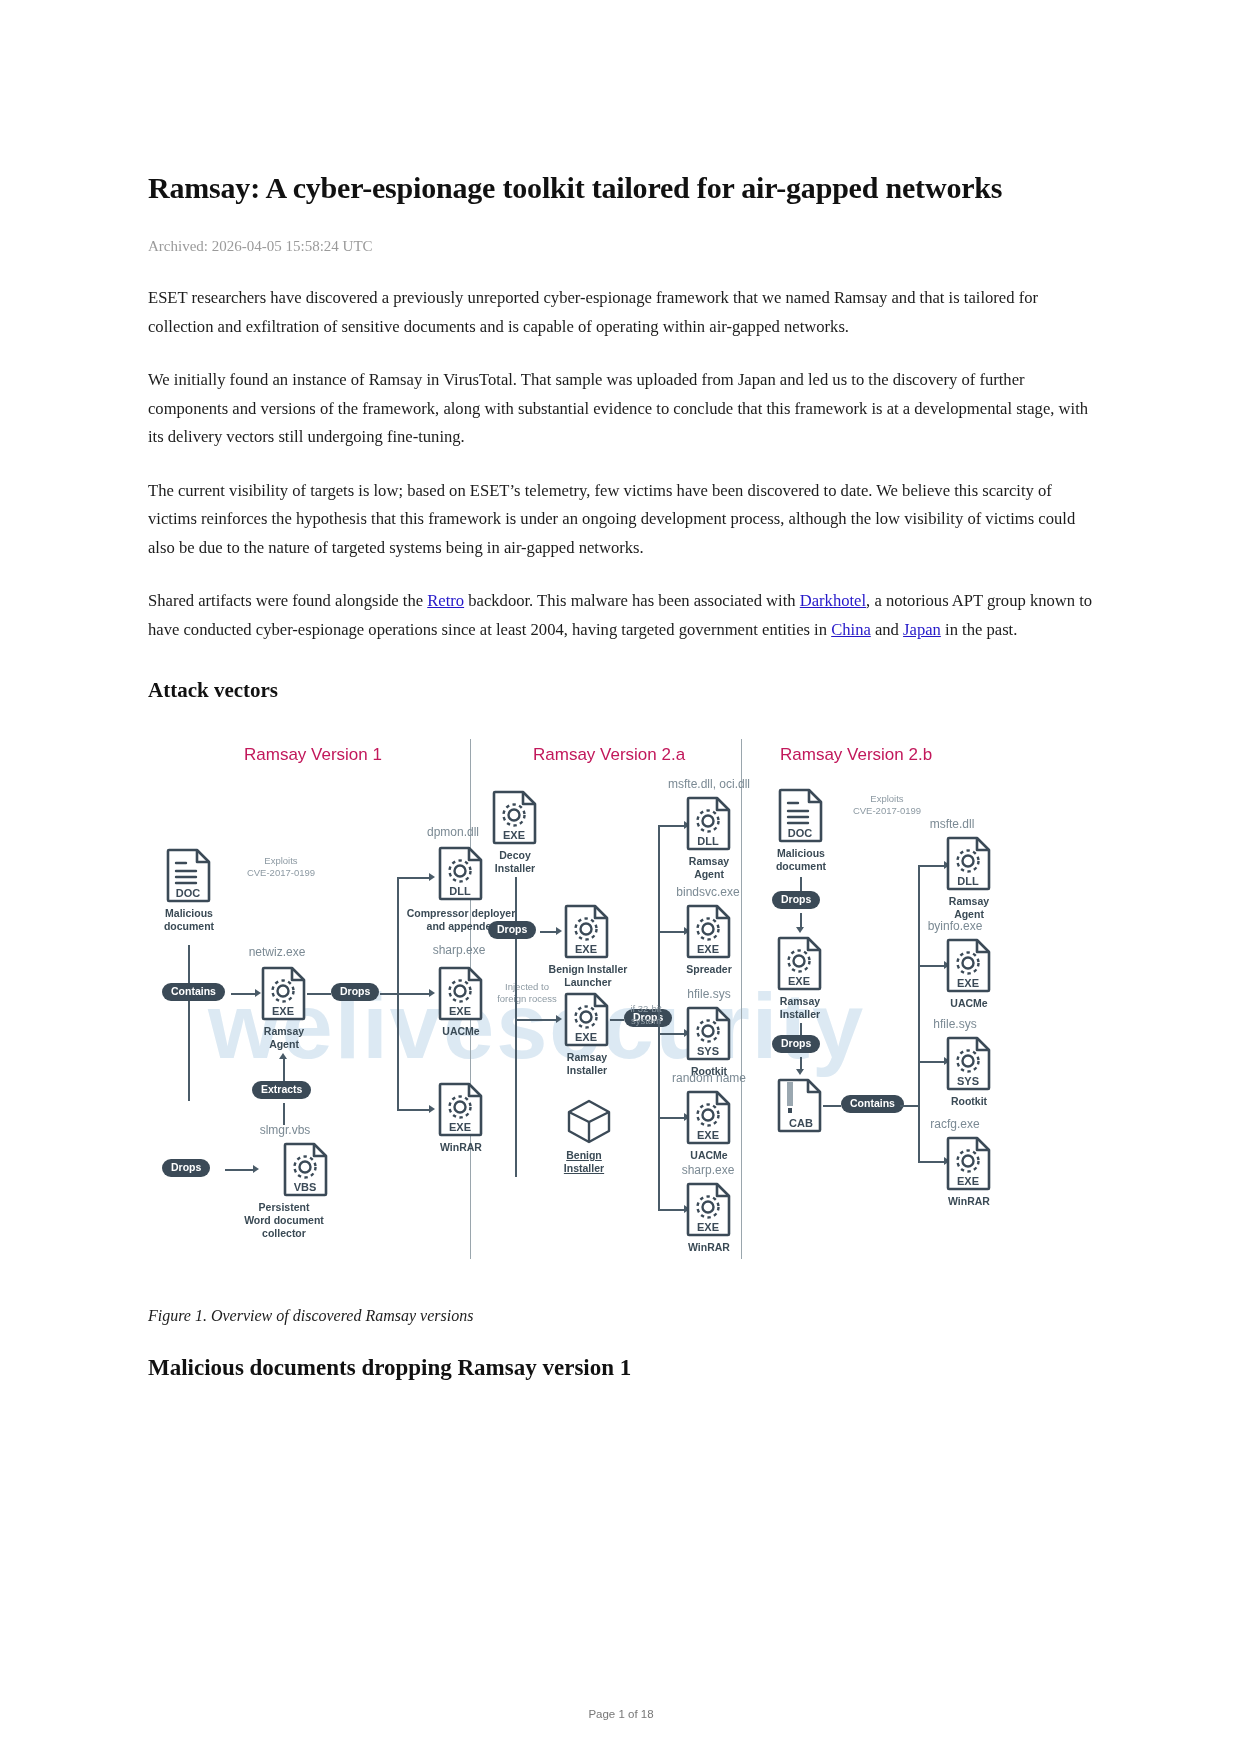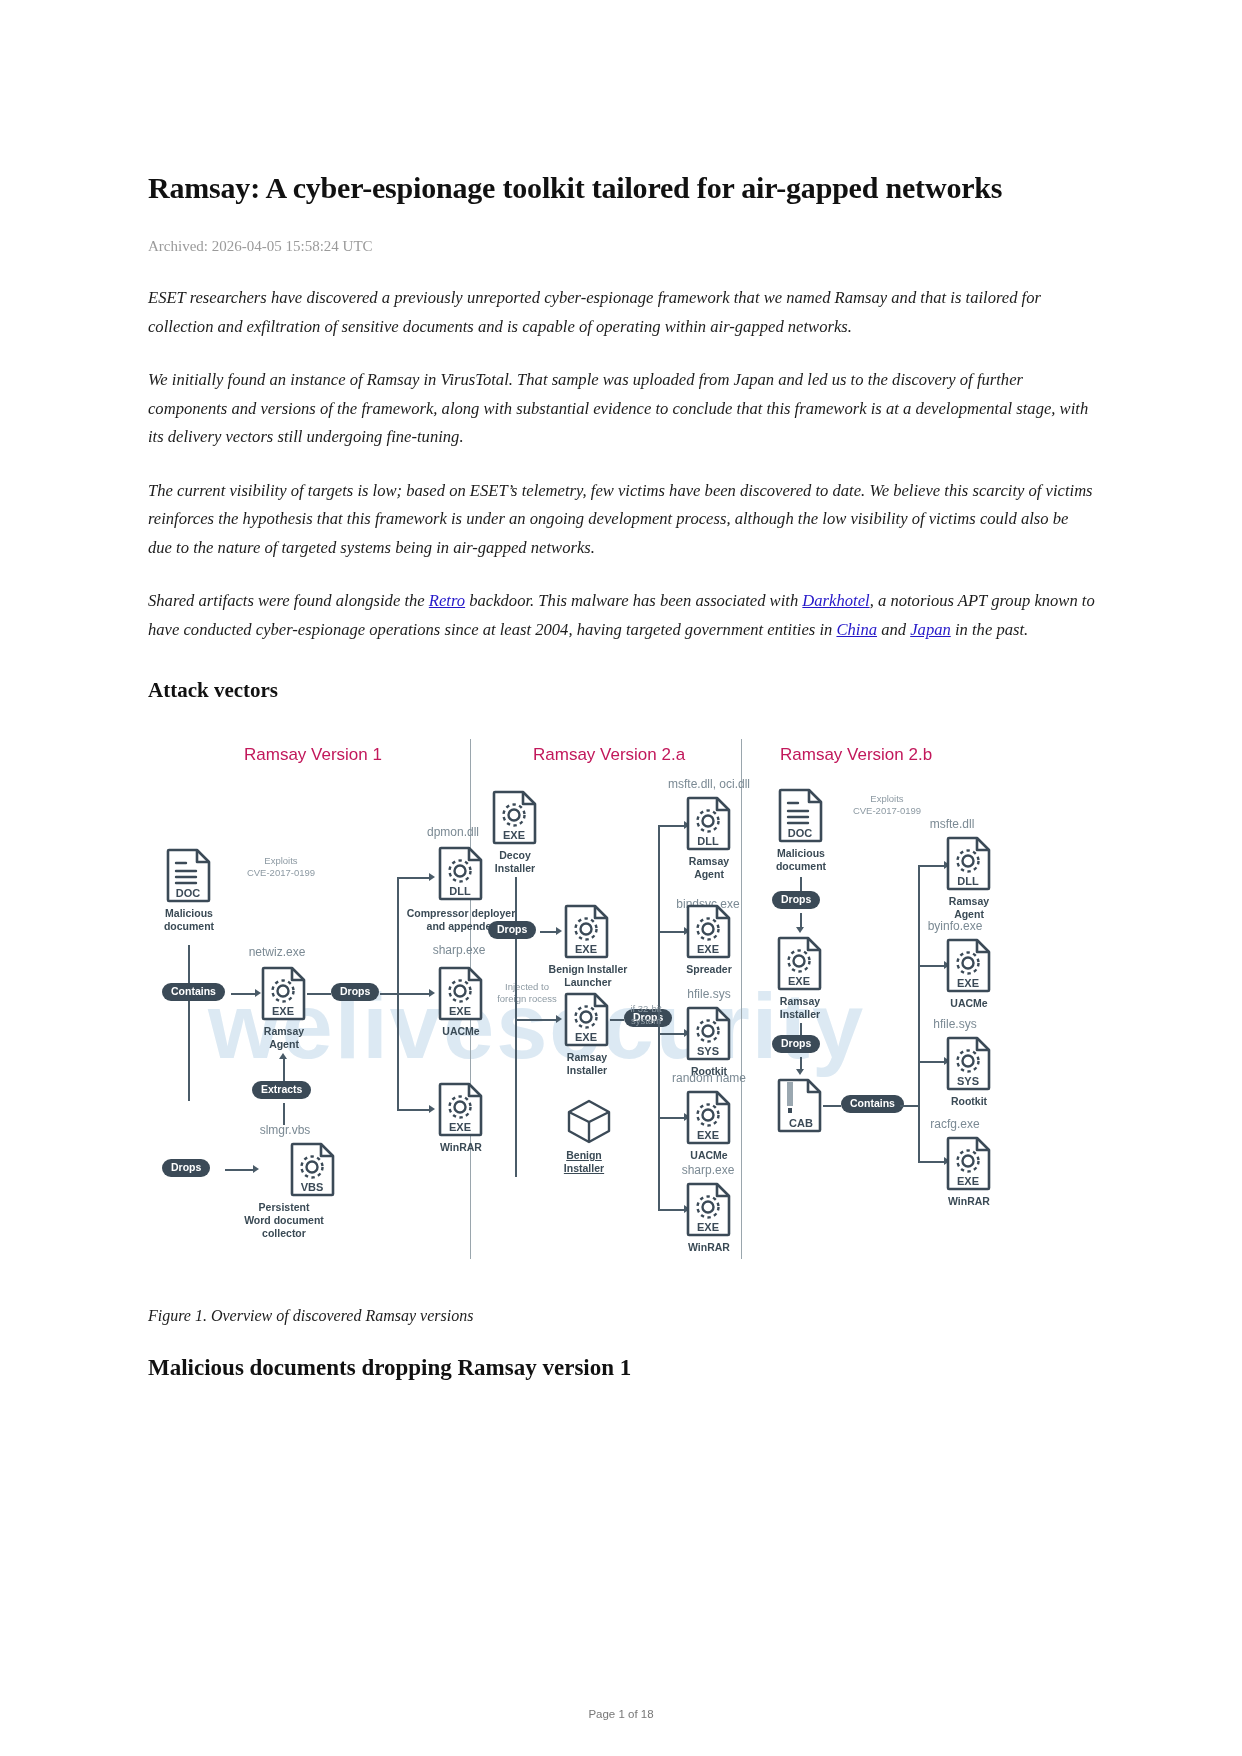--- a/index.html
+++ b/index.html
@@ -72,7 +72,6 @@
     margin: 0 0 25px 0;
     color: #1c1c1c;
     text-align: left;
-    font-style: italic;
   }
 
   a.doclink {

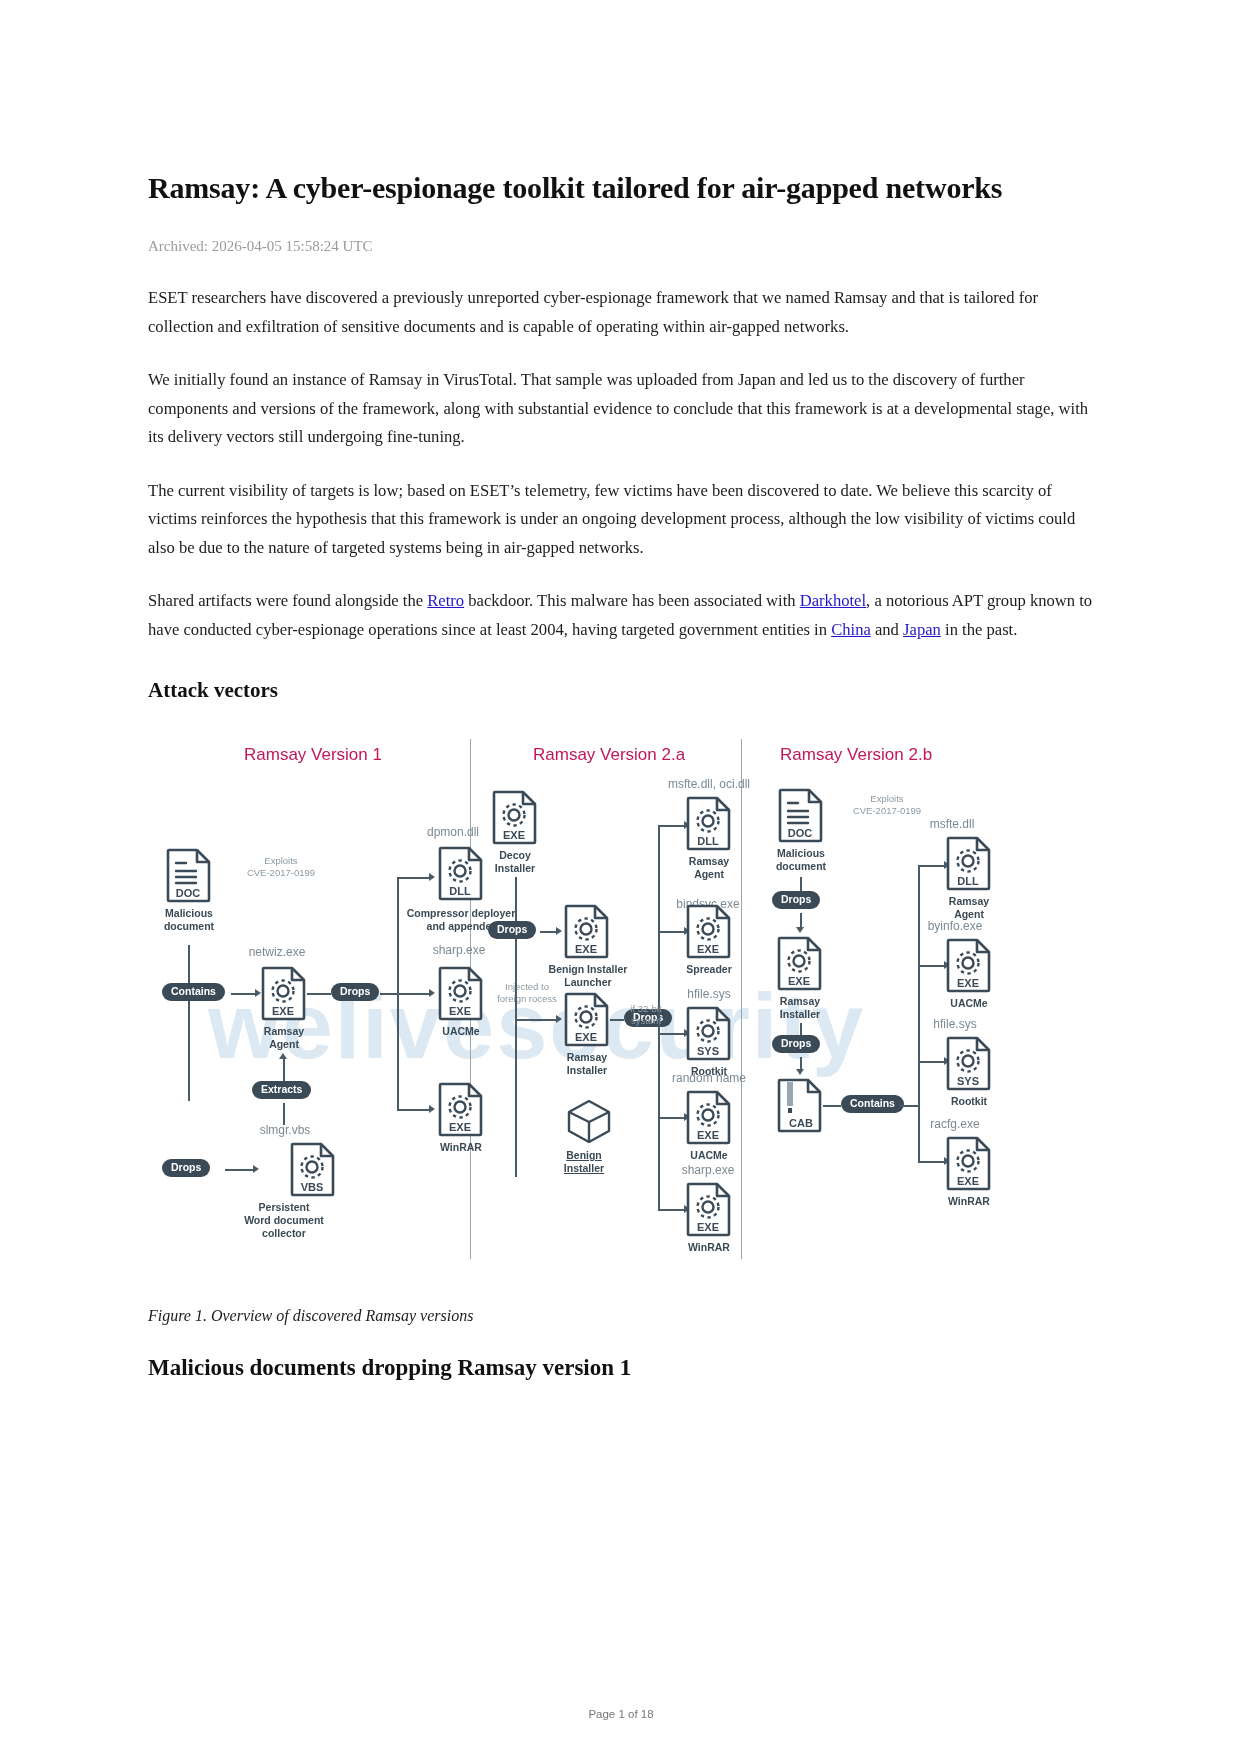--- a/index.html
+++ b/index.html
@@ -449,7 +449,7 @@
         <div class="nlabel" style="left:519px; top:126px; width:84px;">Ramsay
 Agent</div>
 
-        <div class="nfile" style="left:505px; top:168px; width:110px;text-align:center;">bindsvc.exe</div>
+        <div class="nfile" style="left:505px; top:156px; width:110px;text-align:center;">bindsvc.exe</div>
         <div class="node" style="left:538px; top:174px;">
           <svg width="46" height="56" viewBox="0 0 46 56">
             <path d="M3 3 h28 l12 12 v38 a1 1 0 0 1 -1 1 h-39 a1 1 0 0 1 -1 -1 v-49 a1 1 0 0 1 1 -1 z" fill="#fff" stroke="#3b4a57" stroke-width="2.6" stroke-linejoin="round"></path>

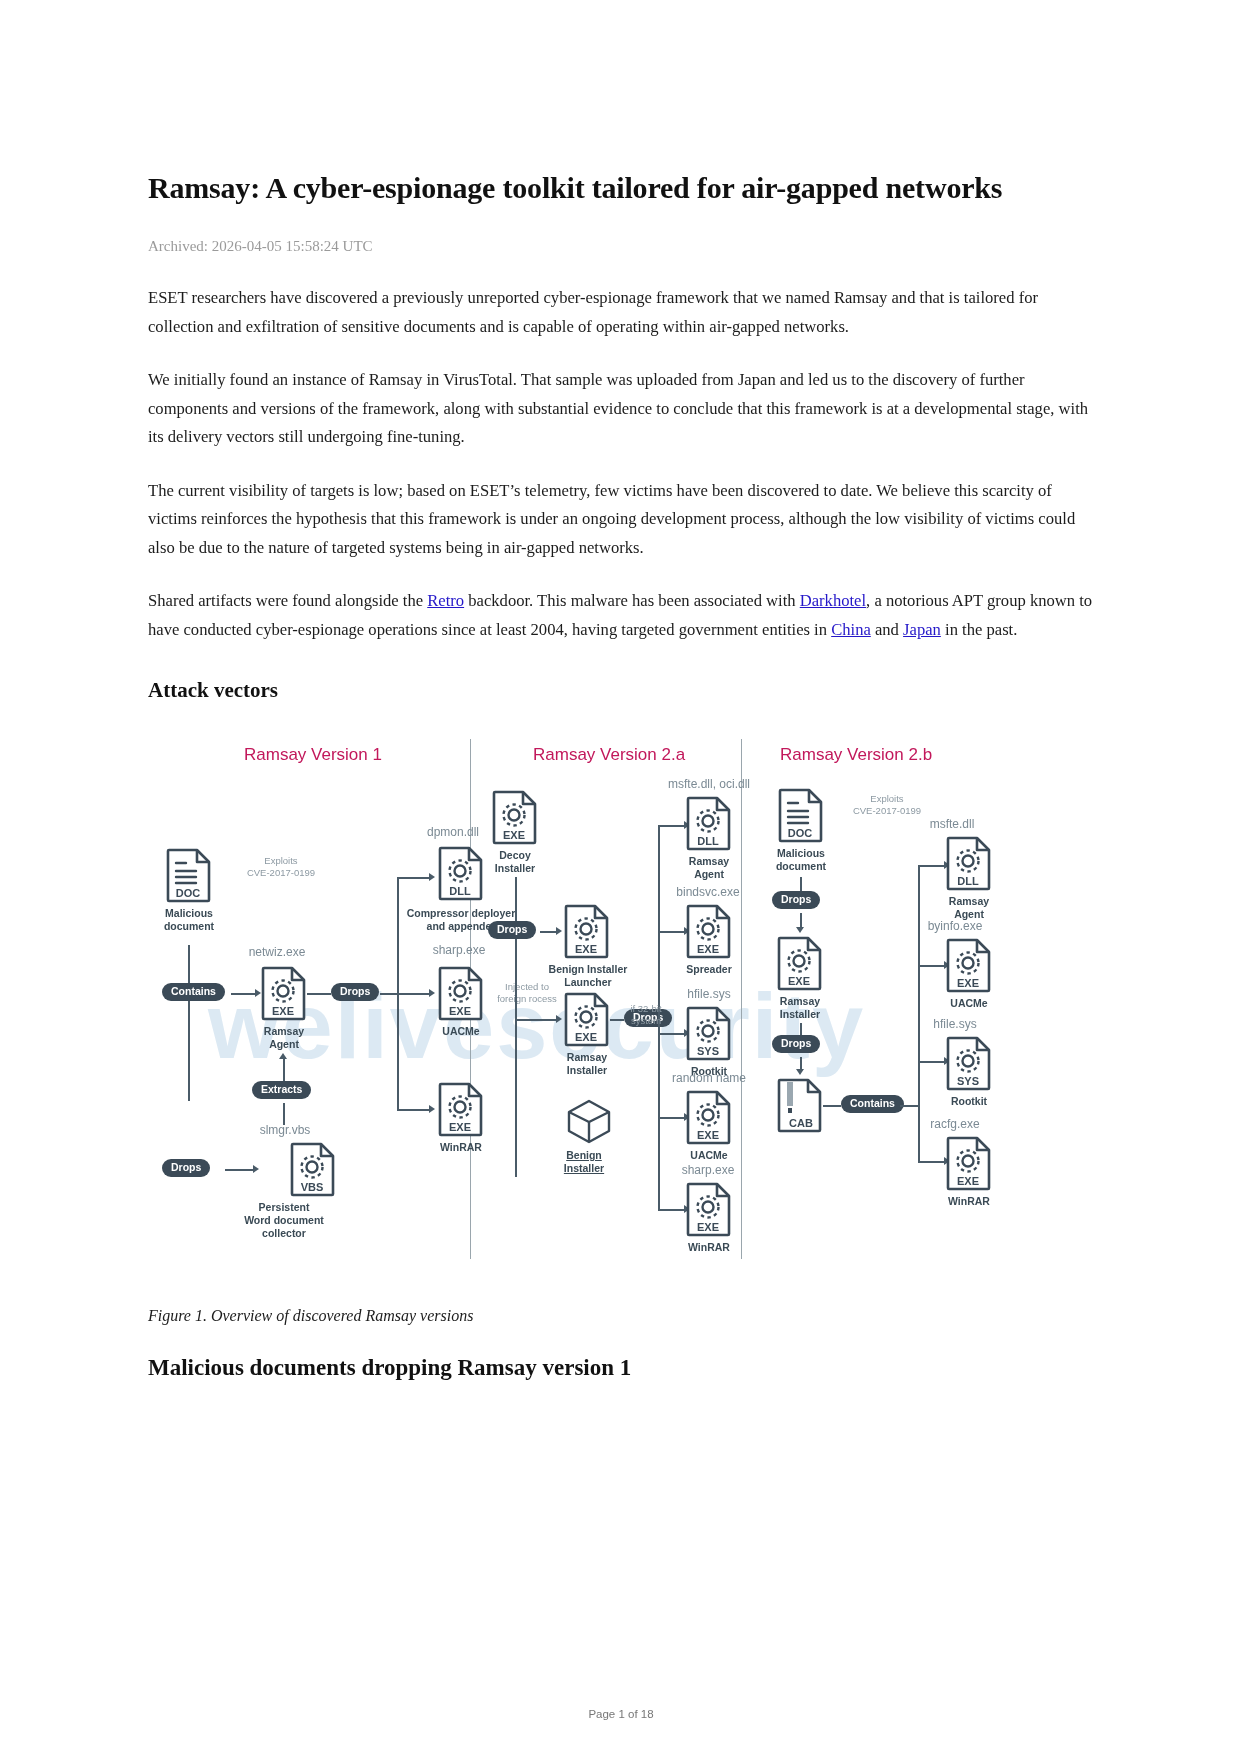--- a/index.html
+++ b/index.html
@@ -350,7 +350,7 @@
         <div class="edge v" style="left:135px; top:374px; height:22px;"></div>
 
         <div class="nfile" style="left:95px; top:394px; width:84px;">slmgr.vbs</div>
-        <div class="node" style="left:113px; top:412px;padding-left:29px;">
+        <div class="node" style="left:106px; top:412px;padding-left:29px;">
           <svg width="46" height="56" viewBox="0 0 46 56">
             <path d="M3 3 h28 l12 12 v38 a1 1 0 0 1 -1 1 h-39 a1 1 0 0 1 -1 -1 v-49 a1 1 0 0 1 1 -1 z" fill="#fff" stroke="#3b4a57" stroke-width="2.6" stroke-linejoin="round"></path>
             <path d="M31 3 v12 h12" fill="none" stroke="#3b4a57" stroke-width="2.6" stroke-linejoin="round"></path>

